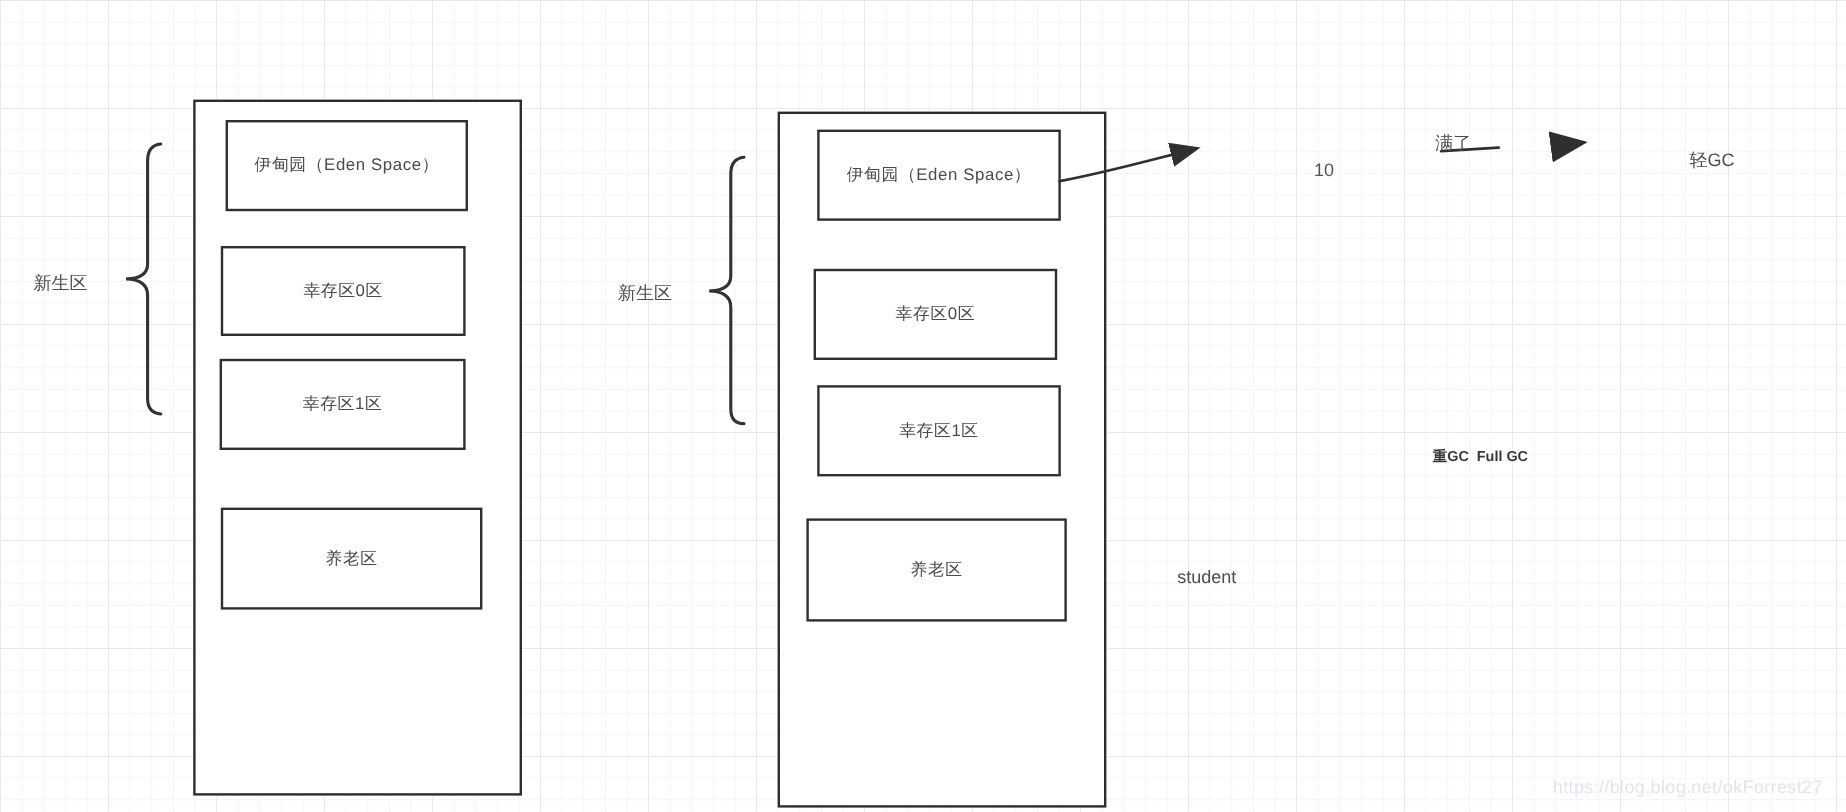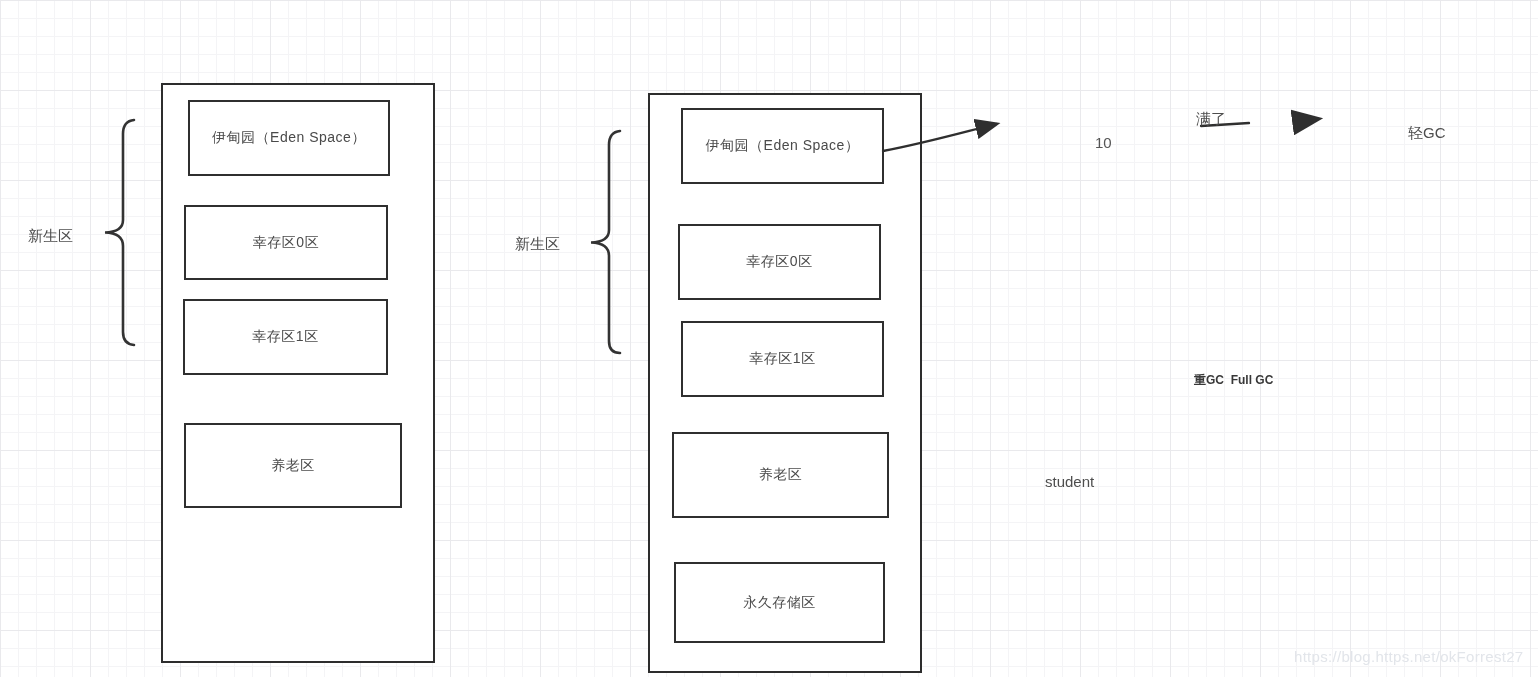--- a/index.html
+++ b/index.html
@@ -131,7 +131,7 @@
 
   <div class="free-label gc-bold" style="left:1194px;top:372px;">重GC  Full GC</div>
 
-  <div class="free-label" style="left:1045px;top:473px;">student</div>
+  <div class="free-label" style="left:981px;top:473px;">student</div>
 
   <div class="watermark">https://blog.https.net/okForrest27</div>
 

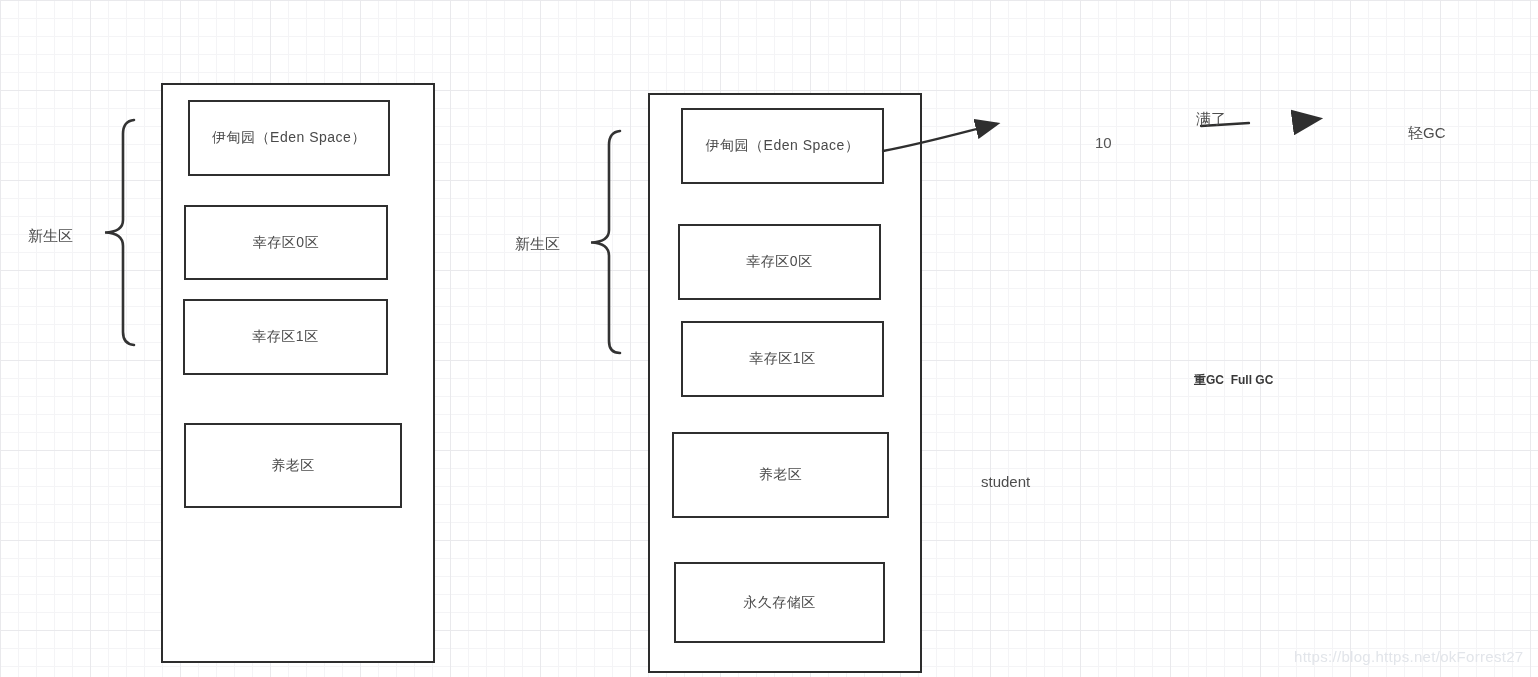--- a/index.html
+++ b/index.html
@@ -97,9 +97,6 @@
   <div class="shape-box" style="left:672px;top:432px;width:217px;height:86px;">
     <span>养老区</span>
   </div>
-  <div class="shape-box" style="left:674px;top:562px;width:211px;height:81px;">
-    <span>永久存储区</span>
-  </div>
 
   <div class="free-label" style="left:515px;top:235px;">新生区</div>
 

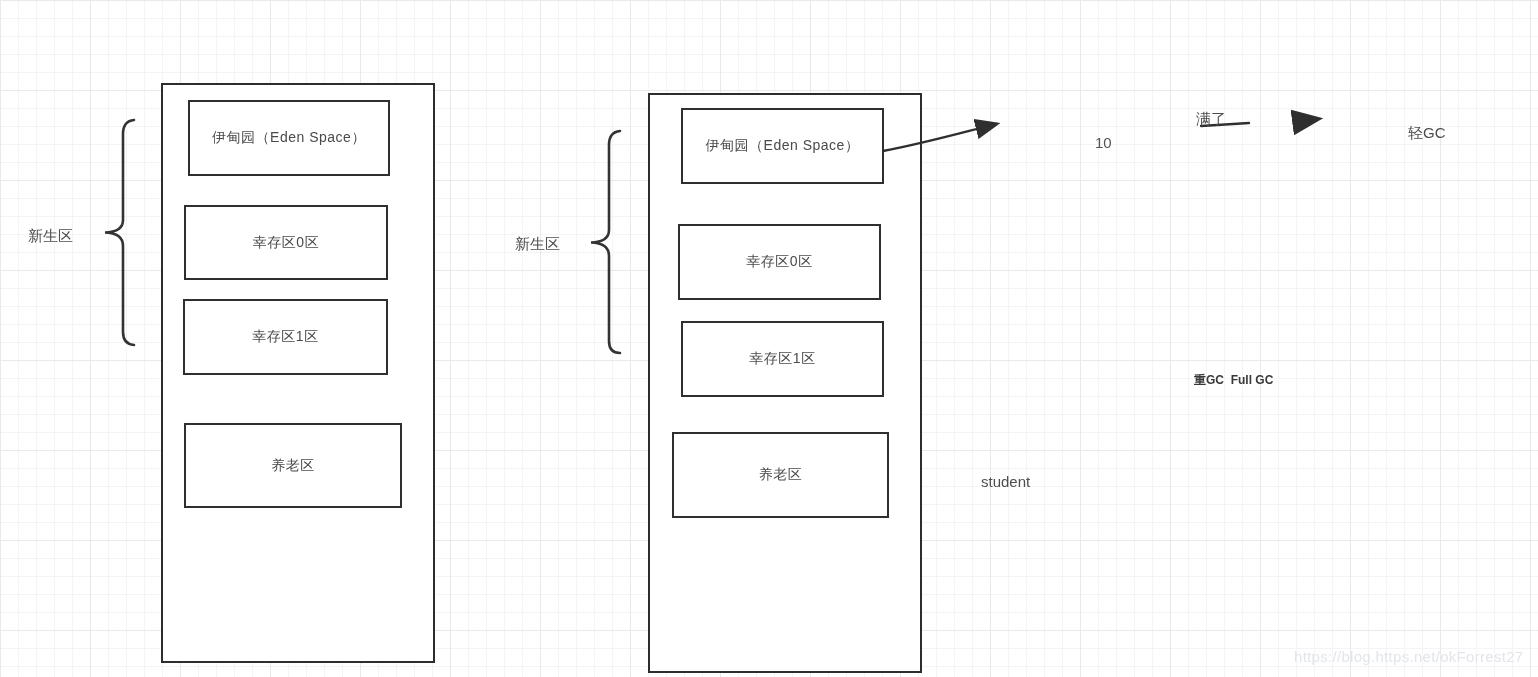--- a/index.html
+++ b/index.html
@@ -130,7 +130,7 @@
 
   <div class="free-label" style="left:981px;top:473px;">student</div>
 
-  <div class="watermark">https://blog.https.net/okForrest27</div>
+  <div class="watermark">https://blog.blog.net/okForrest27</div>
 
 </div>
 

